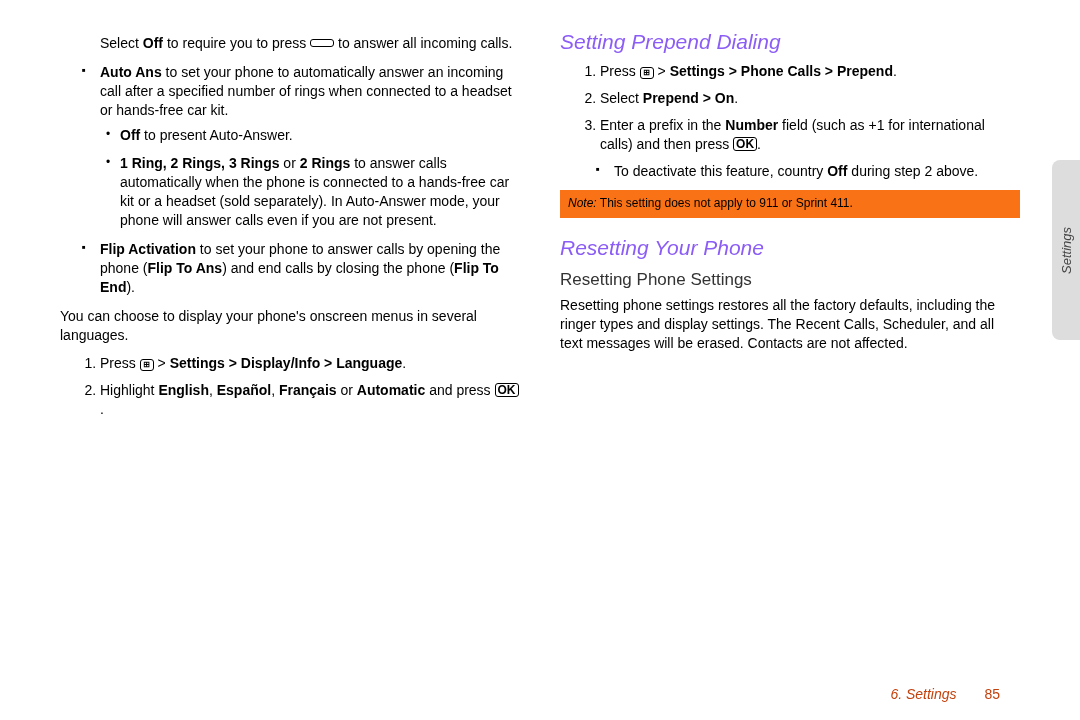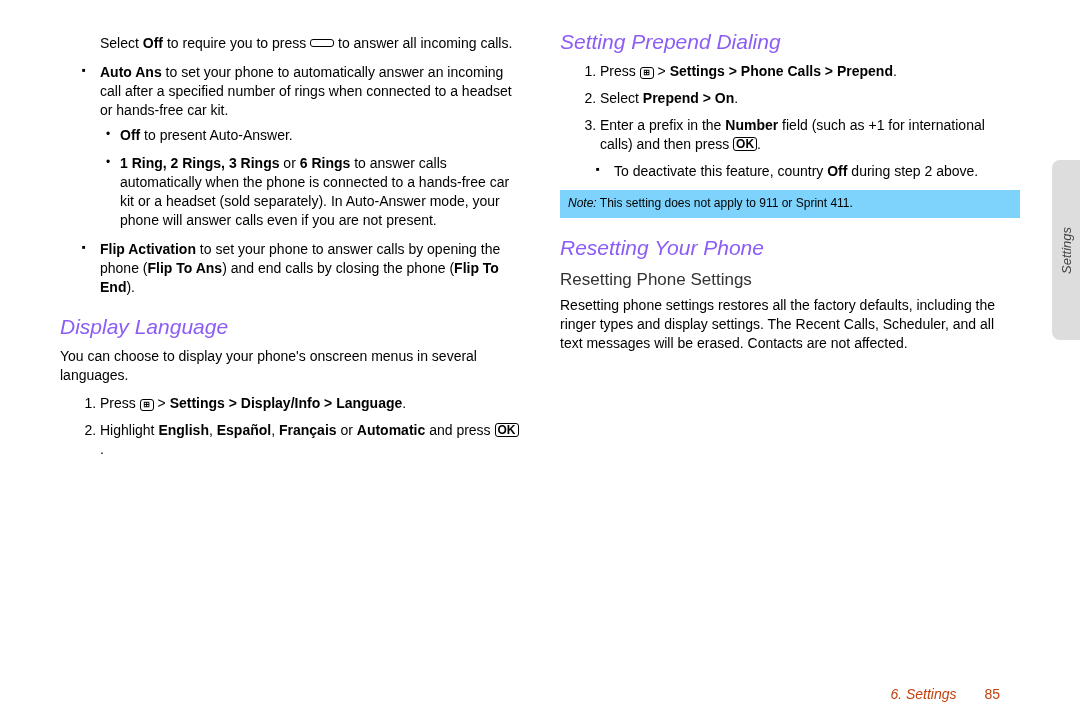--- a/index.html
+++ b/index.html
@@ -166,7 +166,7 @@
             <span class="bold">Off</span><span> to present Auto-Answer.</span>
           </li>
           <li>
-            <span class="bold">1 Ring, 2 Rings, 3 Rings</span><span> or </span><span class="bold">6 Rings</span><span> to answer calls automatically when the phone is connected to a hands-free car kit or a headset (sold separately). In Auto-Answer mode, your phone will answer calls even if you are not present.</span>
+            <span class="bold">1 Ring, 2 Rings, 3 Rings</span><span> or </span><span class="bold">2 Rings</span><span> to answer calls automatically when the phone is connected to a hands-free car kit or a headset (sold separately). In Auto-Answer mode, your phone will answer calls even if you are not present.</span>
           </li>
         </ul>
       </li>

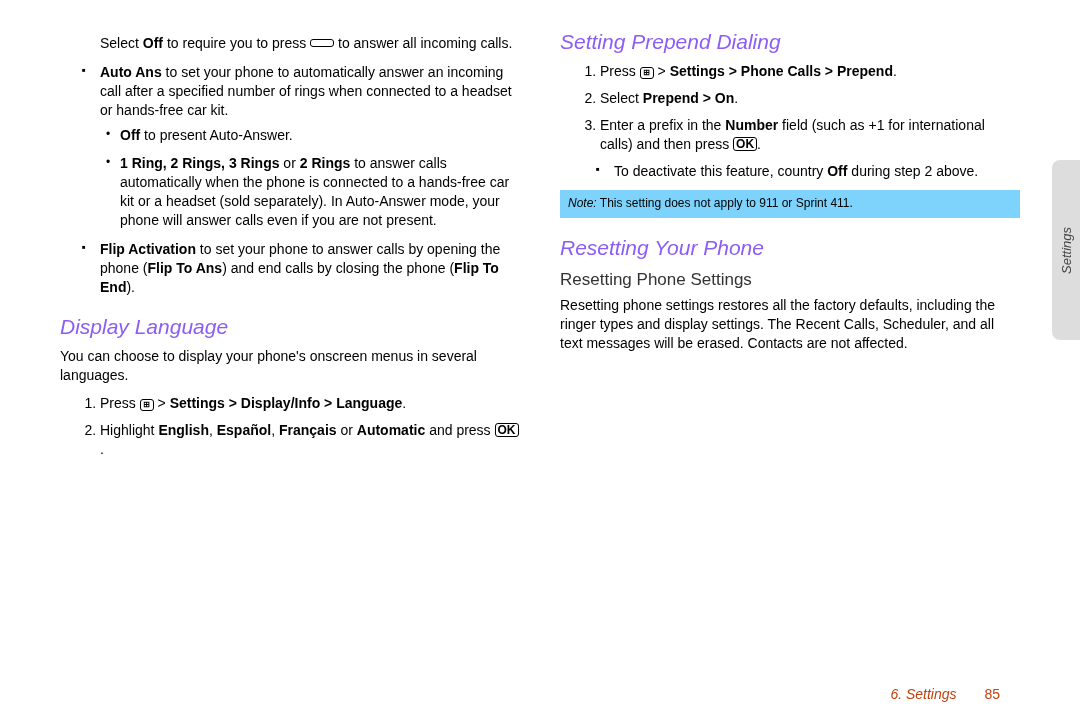--- a/index.html
+++ b/index.html
@@ -107,7 +107,7 @@
   .icon-box.ok { padding: 0px 2px; font-size:12px; letter-spacing:0; }
   .icon-box.menu { padding: 1px 2px; font-size:8px; }
   .note-box {
-    background: #7dd3fc;
+    background: #f97316;
     padding: 6px 8px;
     font-size: 12px;
     margin: 8px 0 12px 0;

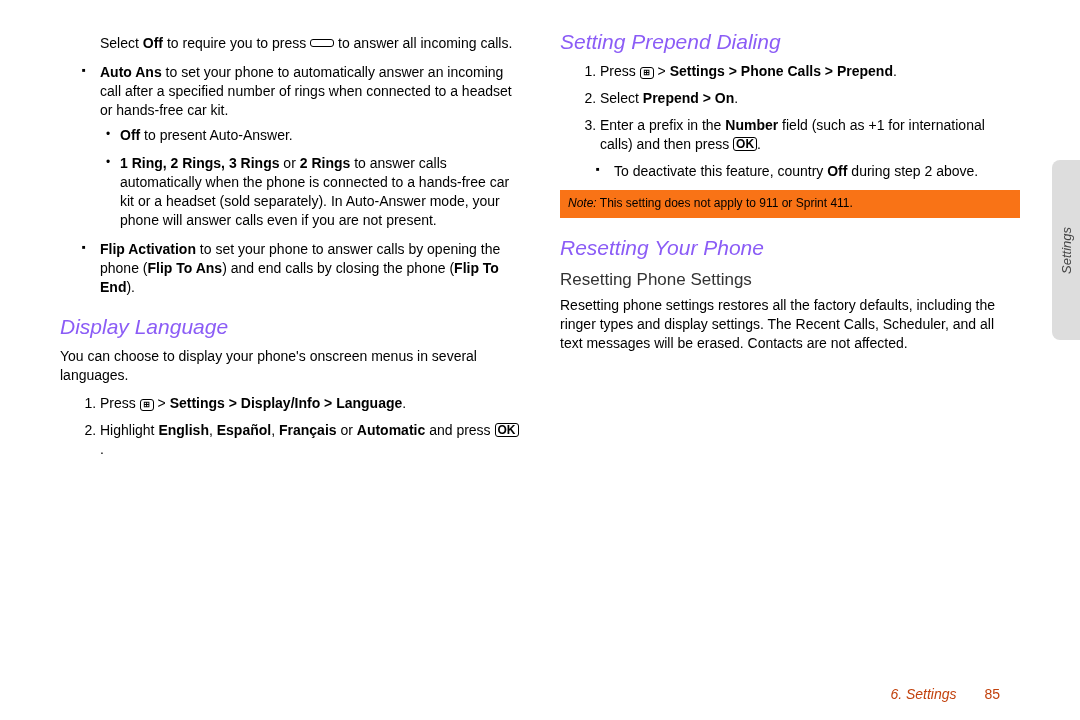--- a/index.html
+++ b/index.html
@@ -175,7 +175,6 @@
       </li>
     </ul>
 
-    <h2 class="section">Display Language</h2>
     <p class="body">You can choose to display your phone's onscreen menus in several languages.</p>
     <ol>
       <li>

